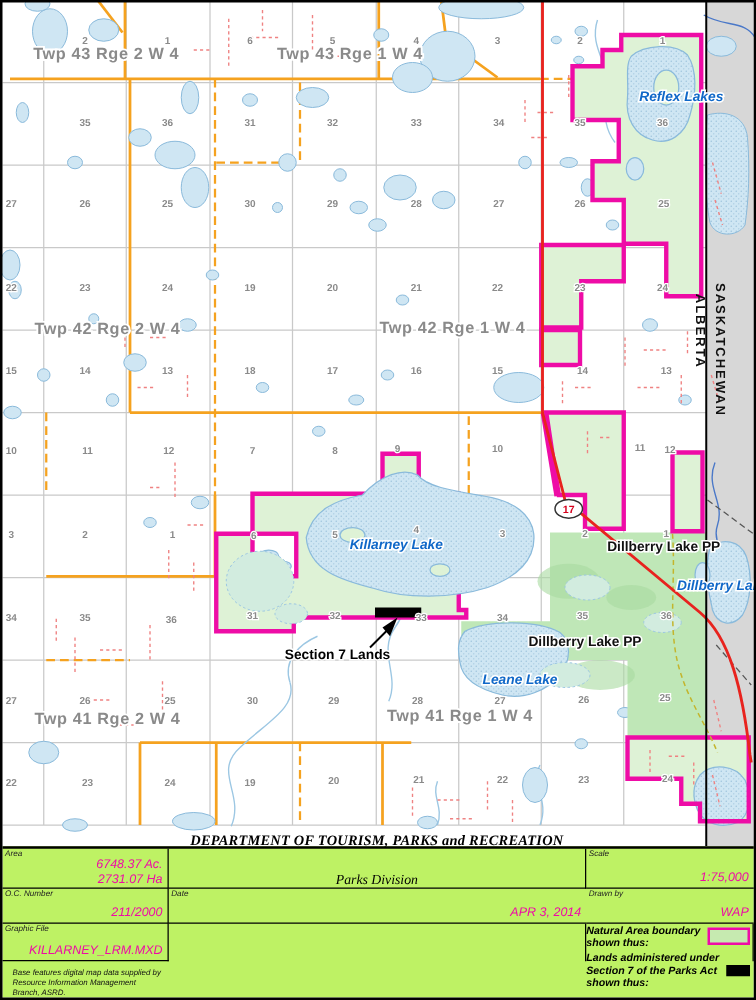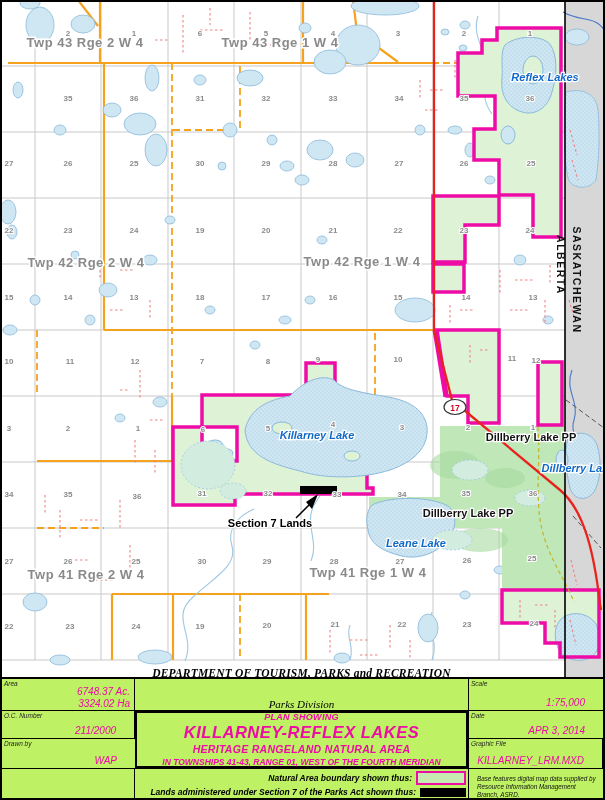--- a/index.html
+++ b/index.html
@@ -396,7 +396,7 @@
       <span class="tiny-label">Area</span>
       <div class="area-vals mag">
         <div>6748.37 Ac.</div>
-        <div>3324.02 Ha</div>
+        <div>2731.07 Ha</div>
       </div>
     </div>
     <div class="cell dept">

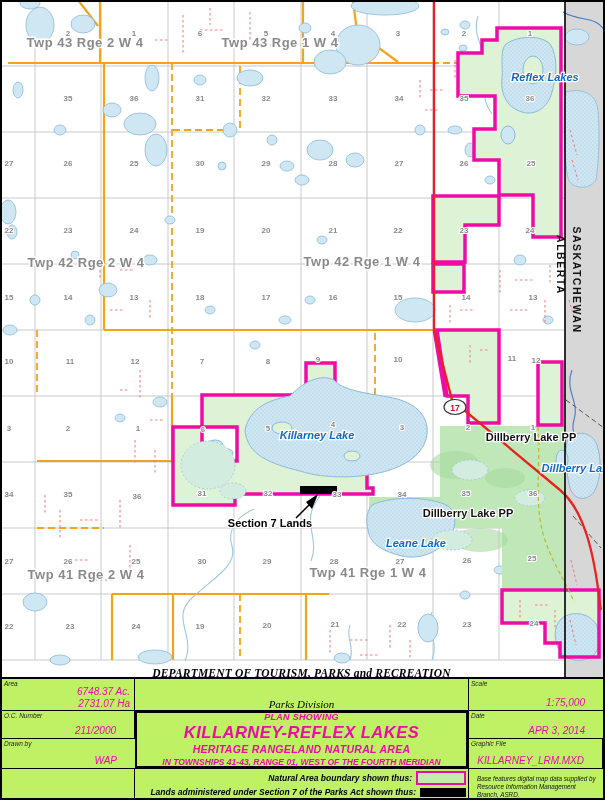--- a/index.html
+++ b/index.html
@@ -17,7 +17,7 @@
   .cell.last-row{border-bottom:none;}
   .tiny-label{position:absolute;top:1px;left:2px;font-size:6.5px;color:#222;}
   .mag{color:var(--magenta);}
-  .val-br{position:absolute;right:18px;bottom:2px;font-size:10px;}
+  .val-br{position:absolute;right:4px;bottom:2px;font-size:10px;}
   .area-vals{position:absolute;right:4px;top:7px;text-align:right;font-size:10px;line-height:12px;}
   .dept{display:flex;flex-direction:column;justify-content:flex-end;align-items:center;
         font-family:"Liberation Serif",serif;}

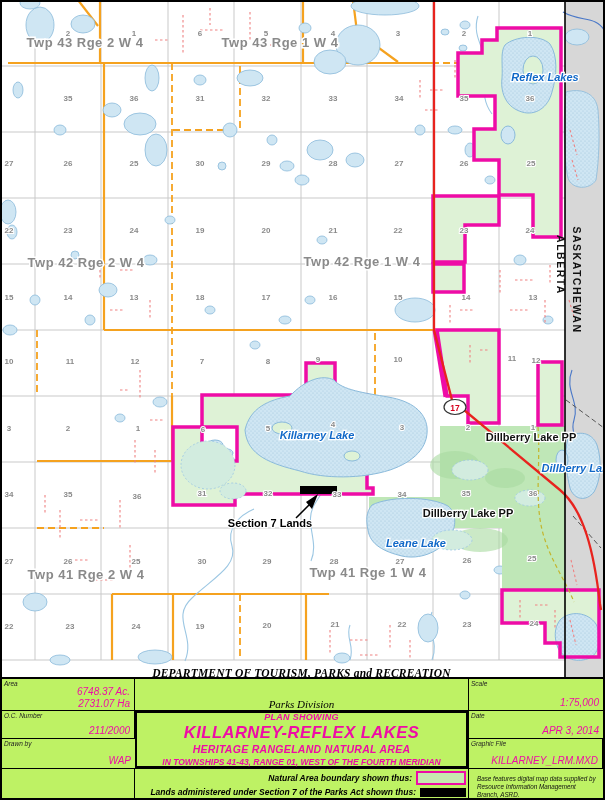--- a/index.html
+++ b/index.html
@@ -412,14 +412,6 @@
       <span class="tiny-label">O.C. Number</span>
       <span class="val-br mag">211/2000</span>
     </div>
-    <div class="cell planbox-cell">
-      <div class="planbox">
-        <div class="plan-showing mag">PLAN SHOWING</div>
-        <div class="plan-title mag">KILLARNEY-REFLEX LAKES</div>
-        <div class="plan-sub mag">HERITAGE RANGELAND NATURAL AREA</div>
-        <div class="plan-desc mag">IN TOWNSHIPS 41-43, RANGE 01, WEST OF THE FOURTH MERIDIAN</div>
-      </div>
-    </div>
     <div class="cell last-col">
       <span class="tiny-label">Date</span>
       <span class="val-br mag">APR 3, 2014</span>

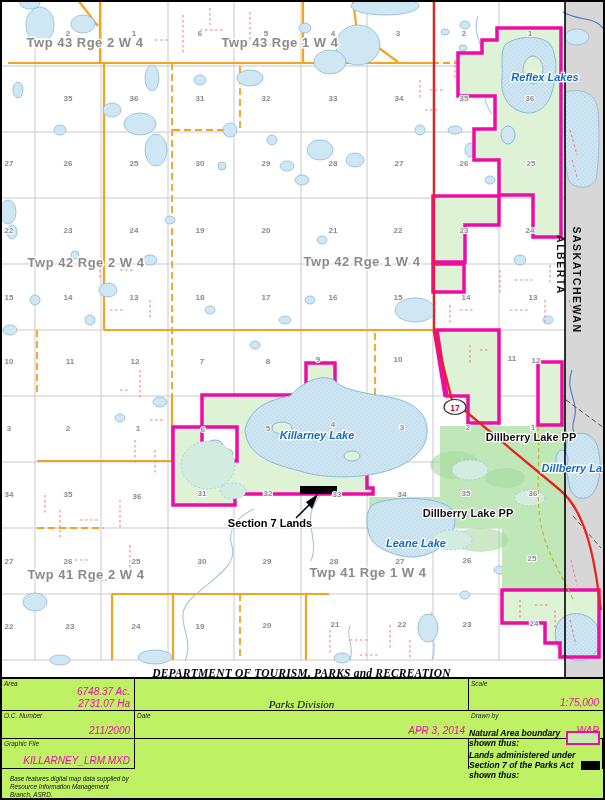--- a/index.html
+++ b/index.html
@@ -30,7 +30,7 @@
   .plan-title{font-size:16.5px;font-weight:bold;letter-spacing:.5px;}
   .plan-sub{font-size:10.5px;font-weight:bold;letter-spacing:.3px;}
   .plan-desc{font-size:8.5px;font-weight:bold;margin-top:1px;}
-  .legend-cell{display:flex;flex-direction:column;justify-content:center;gap:2px;padding-right:2px;}
+  .legend-cell{display:flex;flex-direction:column;justify-content:space-between;gap:2px;padding-right:2px;}
   .legend-row{display:flex;justify-content:flex-end;align-items:center;gap:4px;
               font-size:8.5px;font-weight:bold;color:#000;}
   .swatch-na{width:46px;height:10px;background:#c6eab0;border:2.5px solid var(--magenta);}

